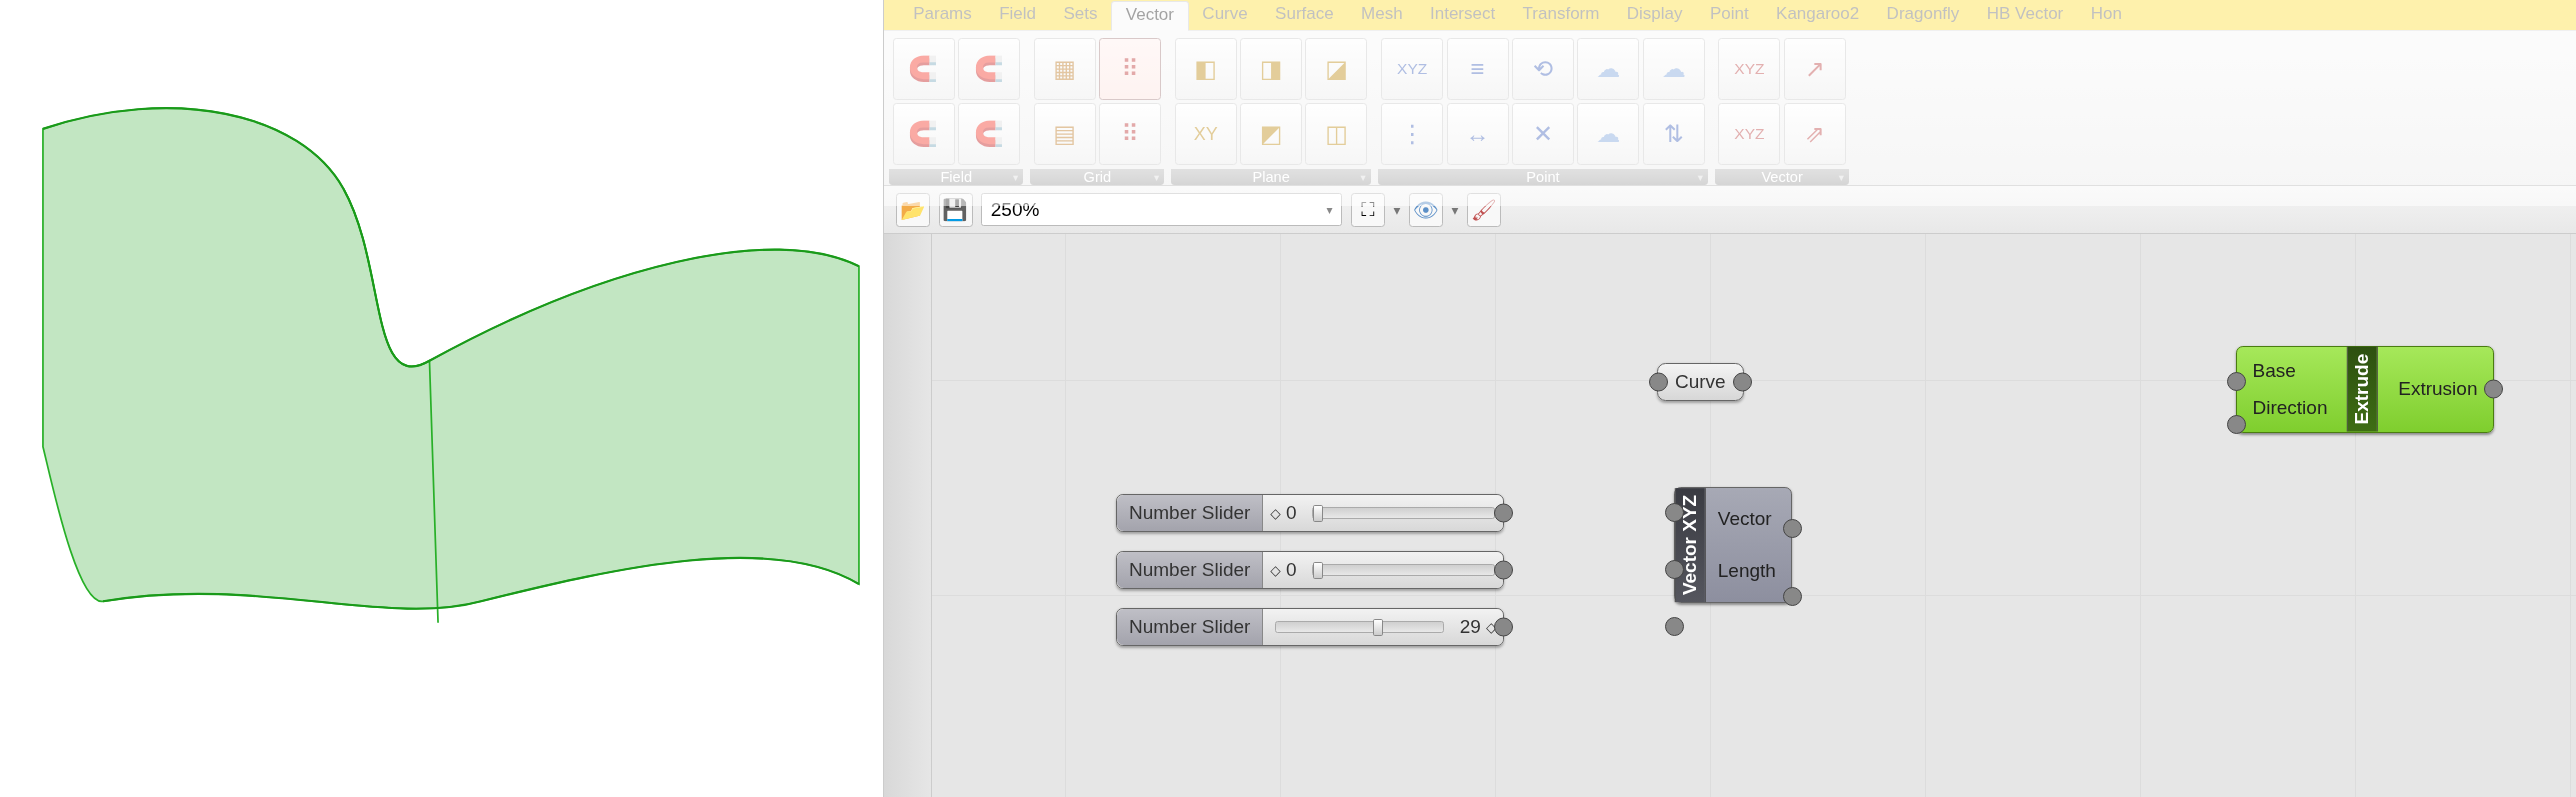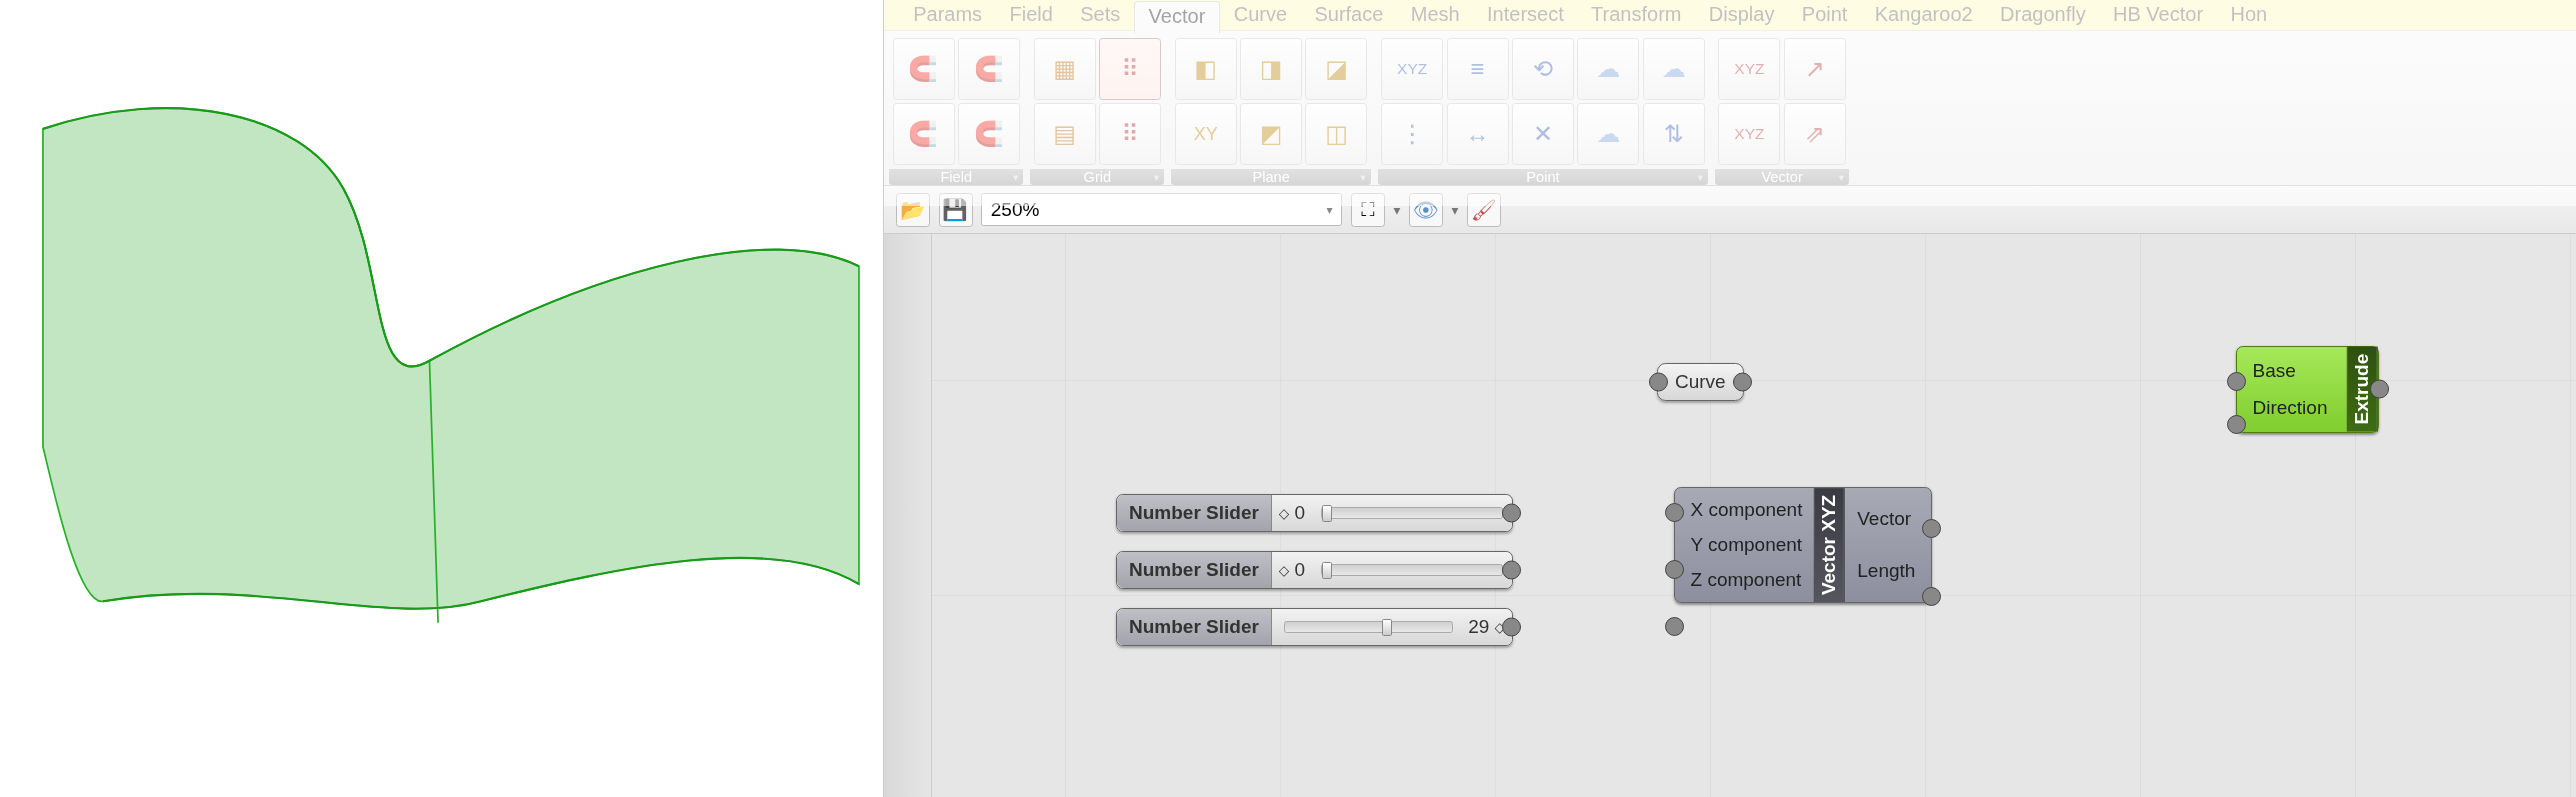--- a/index.html
+++ b/index.html
@@ -15,7 +15,7 @@
 .gh-faded-overlay { position: absolute; left:0; top:0; right:0; height: 206px; background: rgba(255,255,255,0.55); pointer-events:none; z-index: 50; }
 
 
-.tab-strip { height: 31px; display:flex; align-items:flex-start; padding-left: 15.5px; font-size: 20px; color:#777; position:relative; background:#fef9c3; border-bottom:0.9px solid #ddd; }
+.tab-strip { height: 31px; display:flex; align-items:center; padding-left: 15.5px; font-size: 17px; color:#777; position:relative; background:#fde047; border-bottom:0.9px solid #ddd; }
 .tab { padding: 3.4px 13.7px 5.2px 13.7px; cursor:default; }
 .tab.active { background:#f5f5f5; border:0.9px solid #ccc; border-bottom:0.9px solid #f5f5f5; border-radius:3.4px 3.4px 0 0; color:#333; position:relative; top:0.9px; }
 

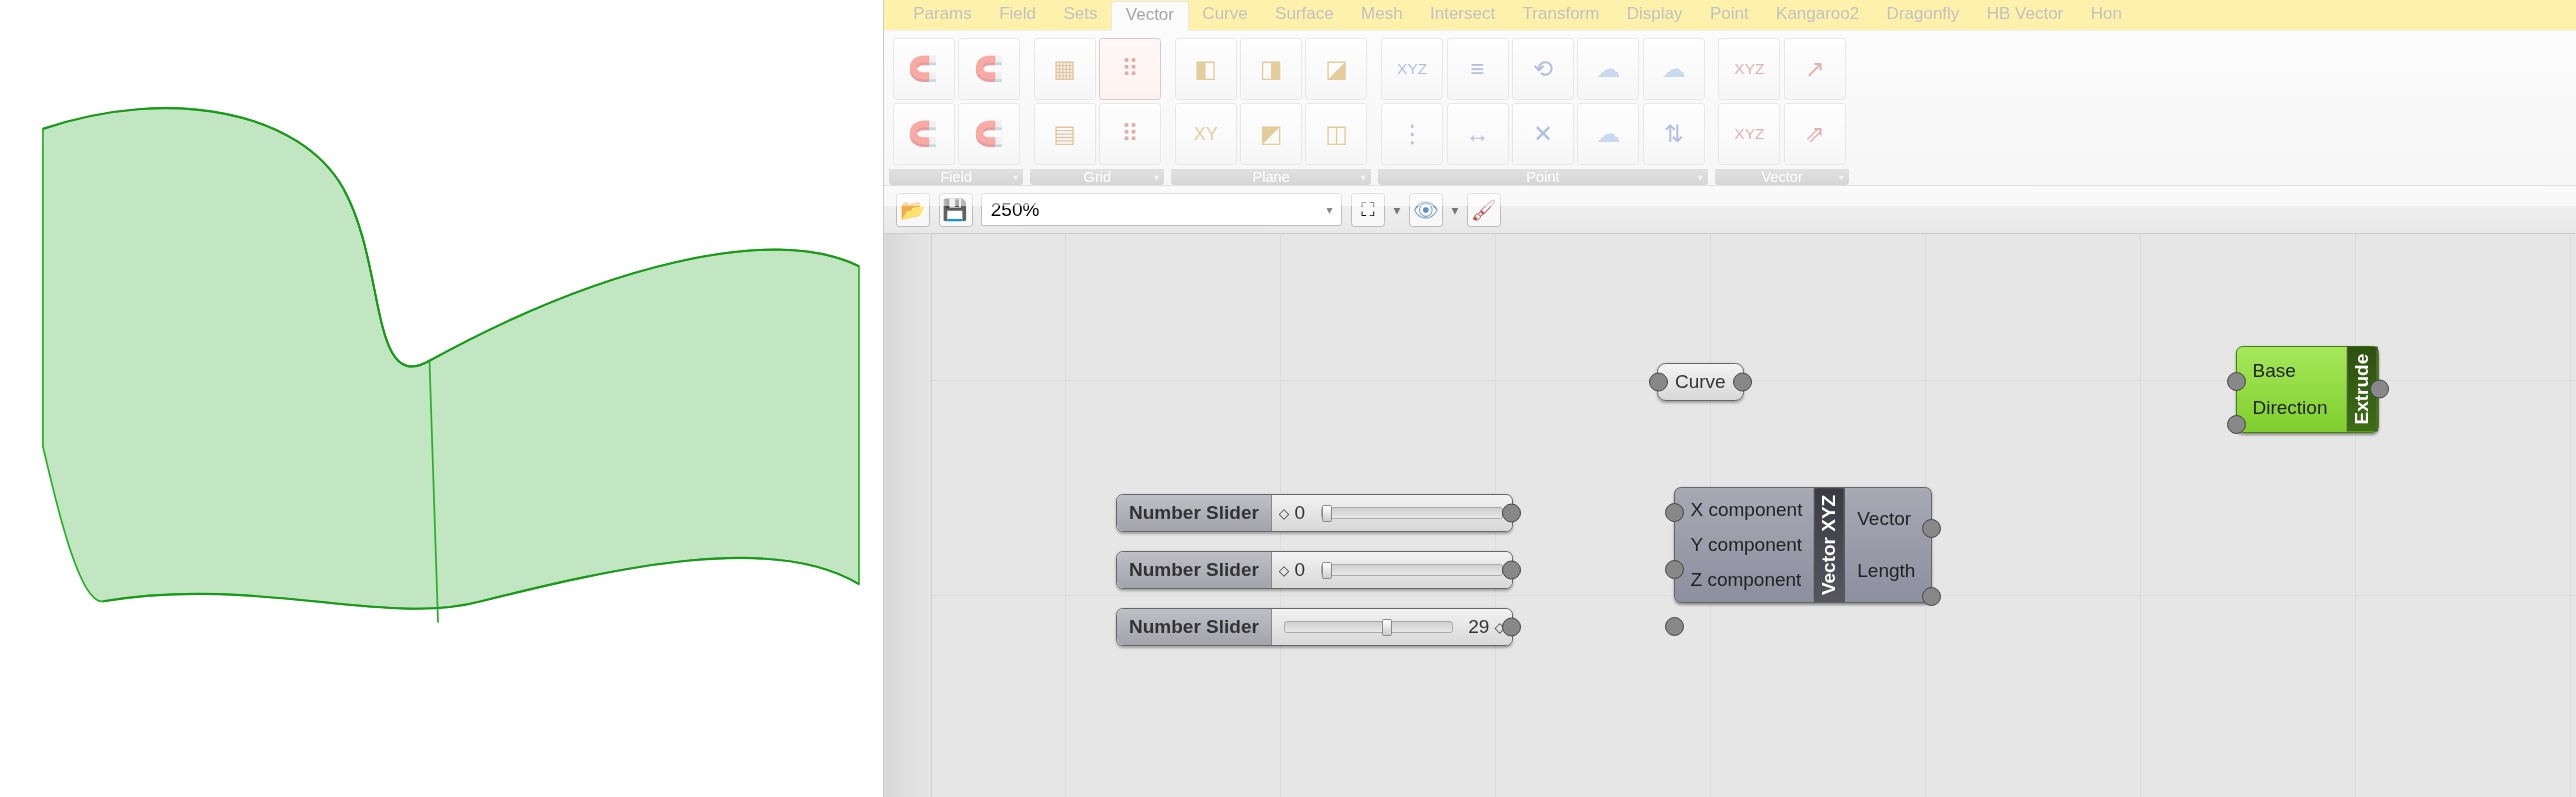--- a/index.html
+++ b/index.html
@@ -370,6 +370,9 @@
           <div class="port">Direction</div>
         </div>
         <div class="comp-title-vert green">Extrude</div>
+        <div class="comp-outputs">
+          <div class="port">Extrusion</div>
+        </div>
       </div>
       <div class="grip-row" style="top:26px"></div>
       <div class="grip-row" style="top:69px"></div>

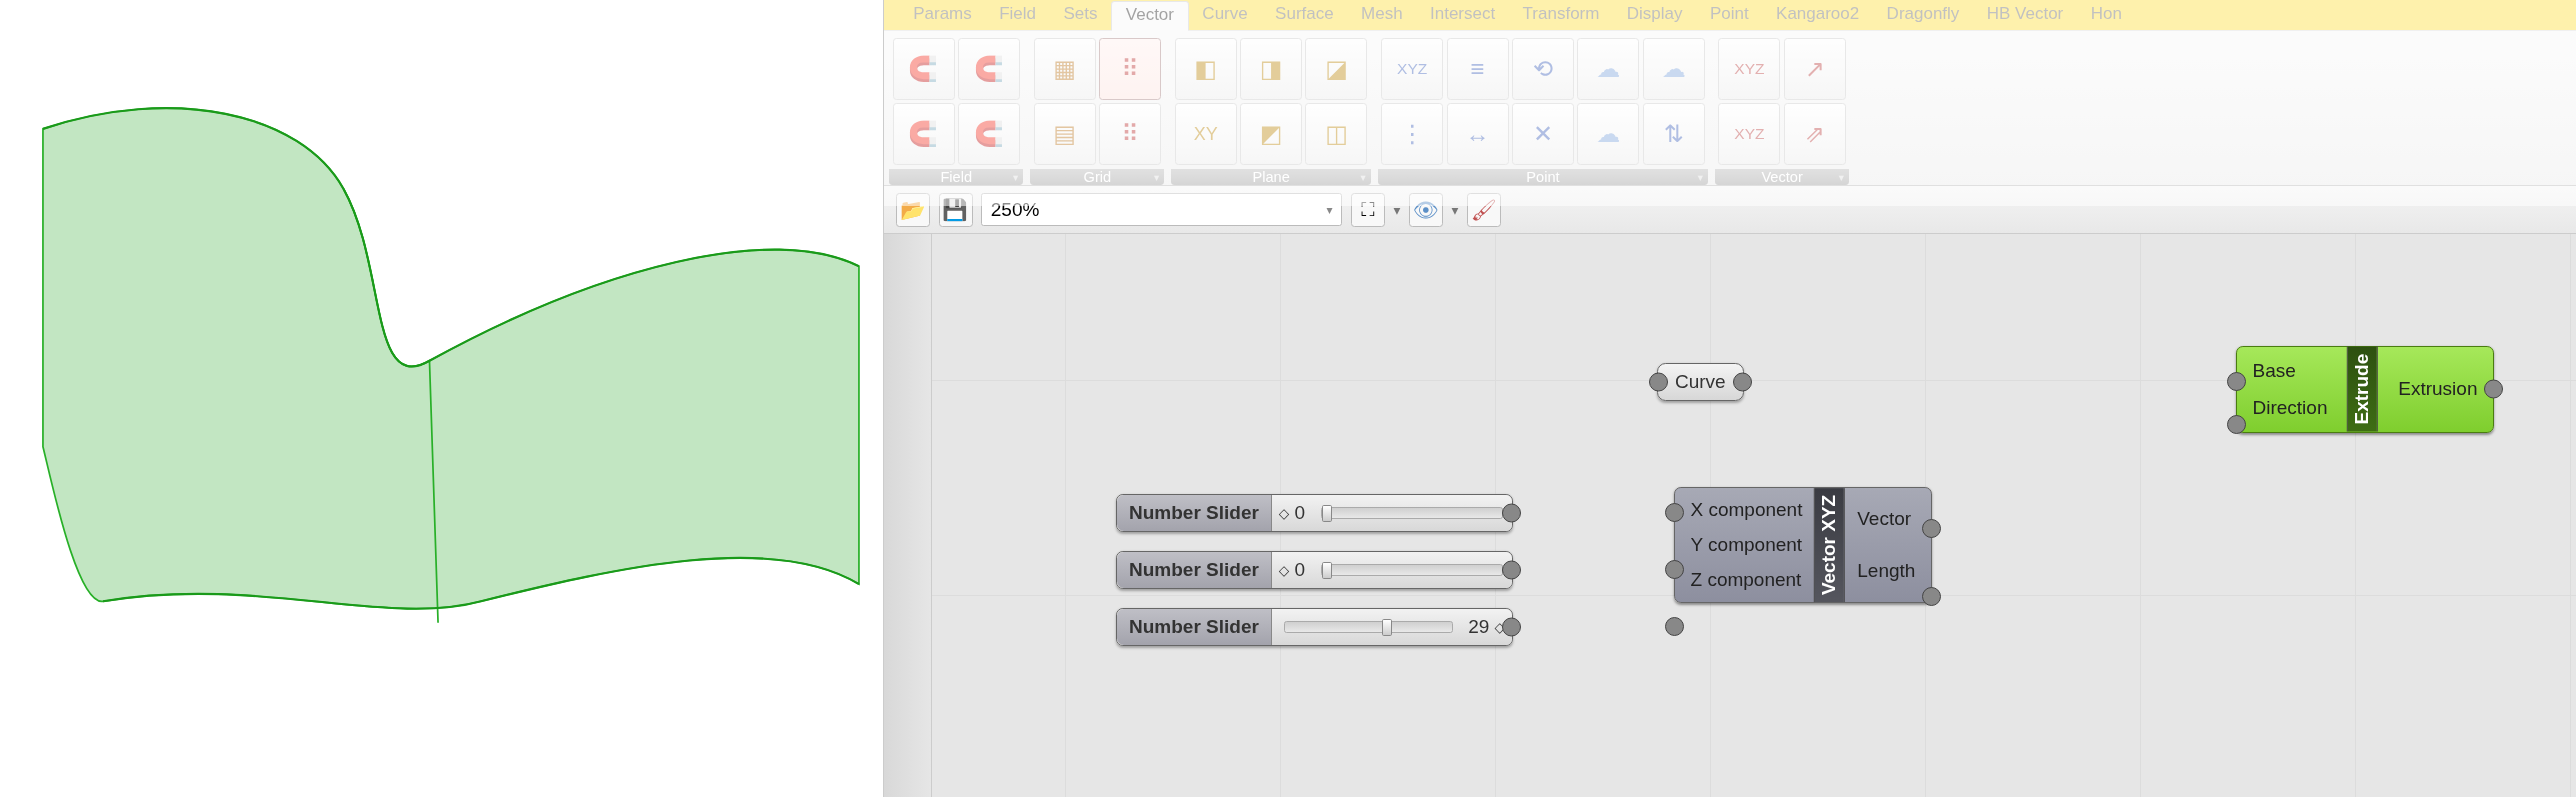--- a/index.html
+++ b/index.html
@@ -58,7 +58,7 @@
 
 
 .slider-comp { position:absolute; display:flex; height:38px; border:0.9px solid #666; border-radius:6.9px; box-shadow: 0 1.7px 2.6px rgba(0,0,0,.3); overflow:visible; }
-.slider-label { background:linear-gradient(#bfbfc6,#a3a3ac); padding:12px 12px; display:flex; align-items:center; font-size:19px; color:#333; border-radius:6.9px 0 0 6.9px; border-right:0.9px solid #888;font-weight:bold; }
+.slider-label { background:linear-gradient(#bfbfc6,#a3a3ac); padding:12px 12px; display:flex; align-items:center; font-size:19px; color:#333; border-radius:6.9px 0 0 6.9px; border-right:0.9px solid #888; }
 .slider-track-area { background:linear-gradient(#f2f2f2,#d8d8d8); width:240px; position:relative; border-radius:0 6.9px 6.9px 0; display:flex; align-items:center; }
 .slider-val { font-size:19px; color:#333; padding:0 6.9px; display:flex; align-items:center; gap:5.2px; }
 .slider-track { flex:1; height:12px; margin:0 8.6px; background:linear-gradient(#cfcfcf,#e8e8e8); border:0.9px solid #aaa; border-radius:2.6px; position:relative; }

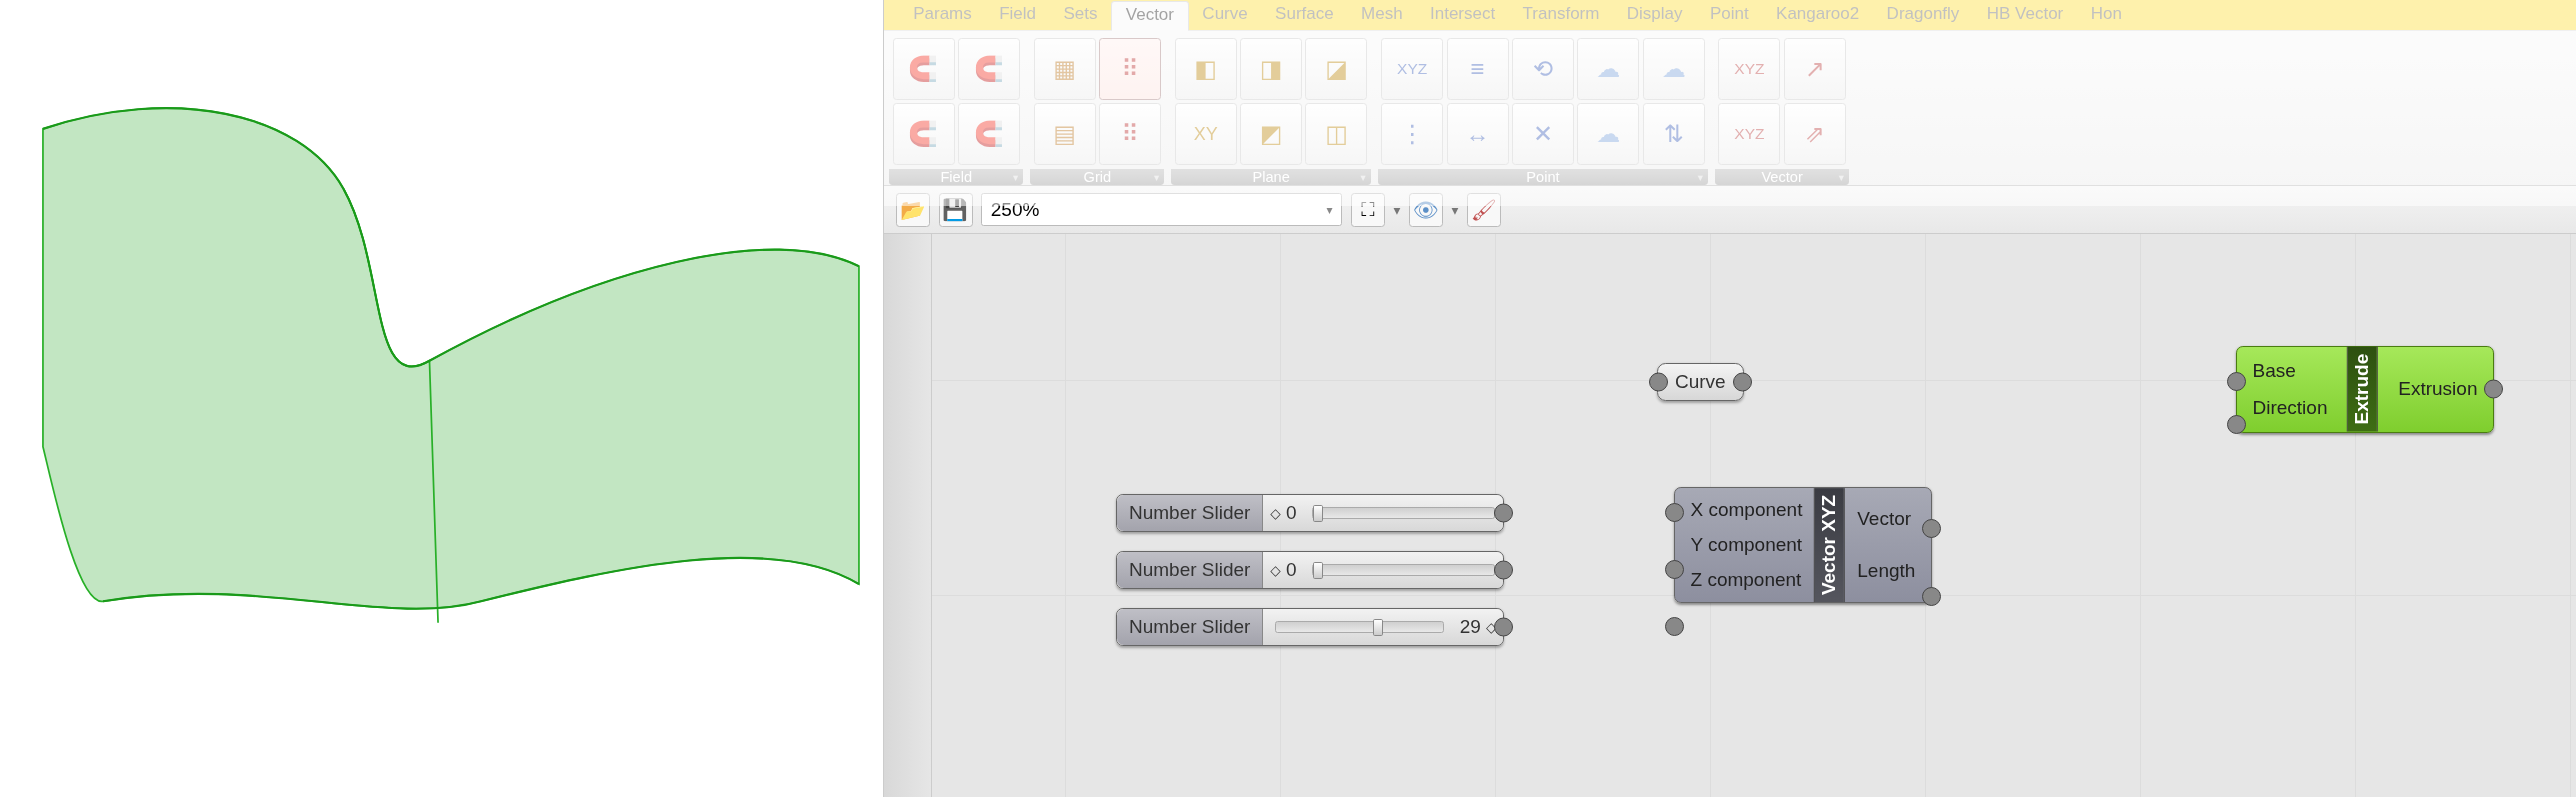--- a/index.html
+++ b/index.html
@@ -345,11 +345,6 @@
 
     <div class="component" style="left:790px; top:253px;">
       <div class="comp-body">
-        <div class="comp-inputs">
-          <div class="port">X component</div>
-          <div class="port">Y component</div>
-          <div class="port">Z component</div>
-        </div>
         <div class="comp-title-vert">Vector XYZ</div>
         <div class="comp-outputs">
           <div class="port">Vector</div>

